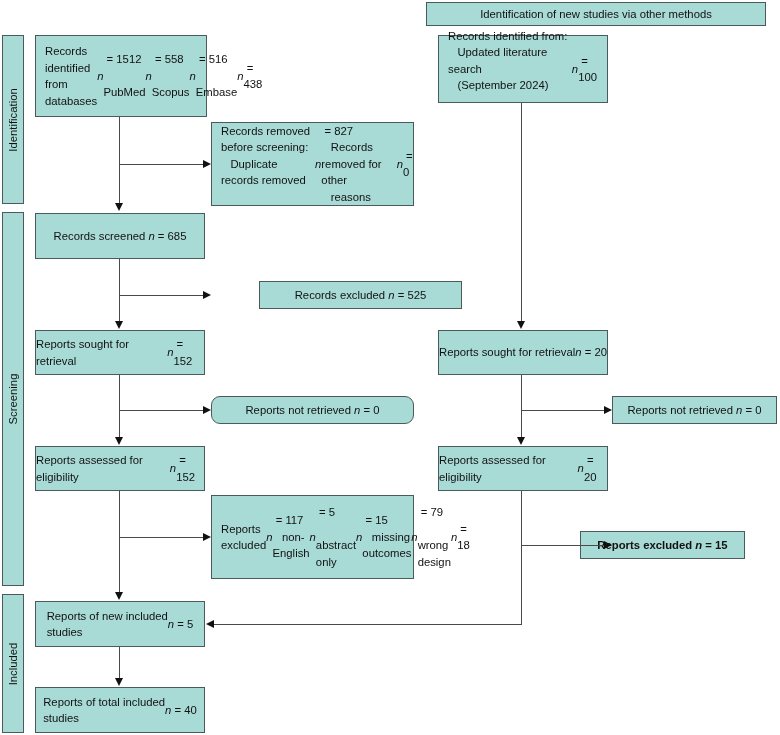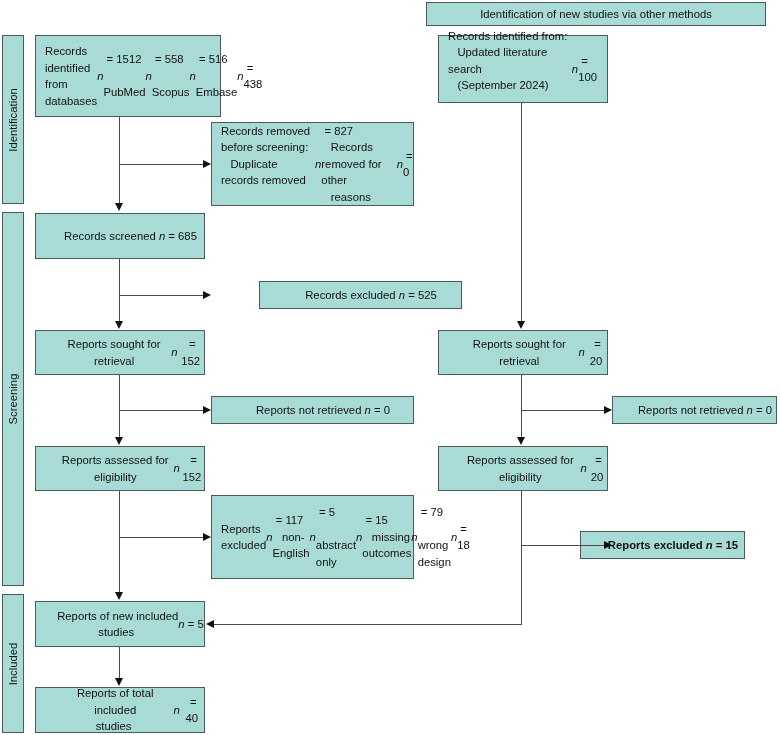--- a/index.html
+++ b/index.html
@@ -110,7 +110,7 @@
     <span>Included</span>
   </div>
 
-  <div class="box leftal" style="left:35px; top:35px; width:186px; height:82px;">Records identified from
+  <div class="box leftal" style="left:35px; top:35px; width:172px; height:82px;">Records identified from
 databases <span class="it">n</span> = 1512
     PubMed <span class="it">n</span> = 558
     Scopus <span class="it">n</span> = 516

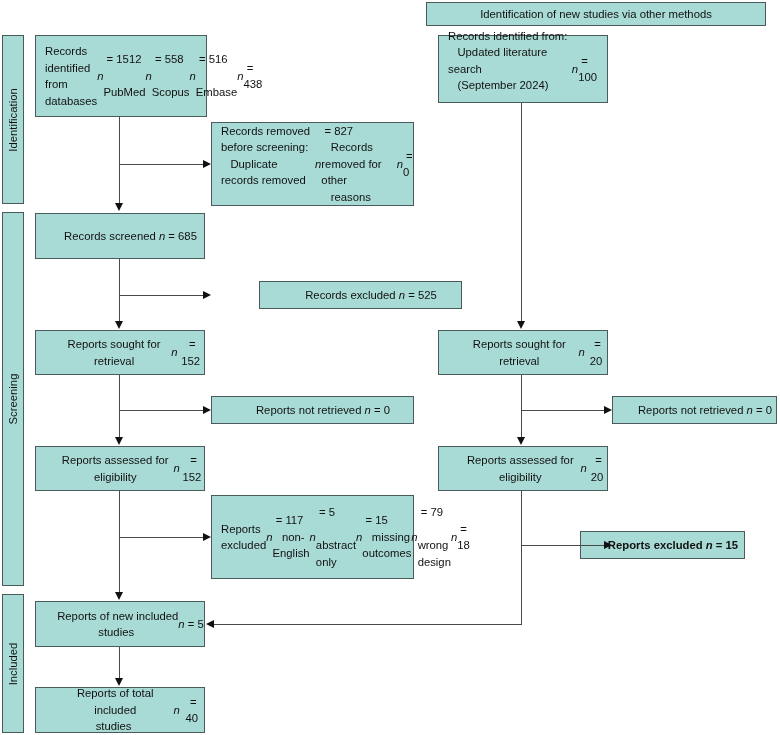--- a/index.html
+++ b/index.html
@@ -33,8 +33,7 @@
   }
   .box.center {
     justify-content: center;
-    text-align: center;
-    padding-left: 21px;
+    text-align: left;
   }
   .box.leftal {
     justify-content: flex-start;

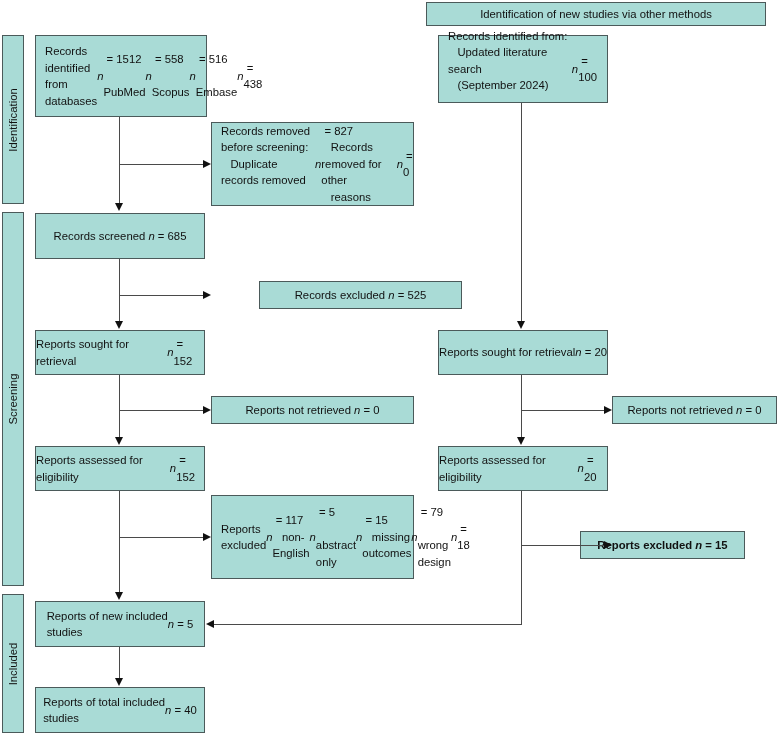--- a/index.html
+++ b/index.html
@@ -128,7 +128,7 @@
   <div class="box center" style="left:35px; top:330px; width:170px; height:45px;">Reports sought for retrieval
 <span class="it">n</span> = 152</div>
 
-  <div class="box center" style="left:211px; top:396px; width:203px; height:28px;">Reports not retrieved <span class="it">n</span> = 0</div>
+  <div class="box center" style="left:211px; top:396px; width:203px; height:28px;border-radius:9px;">Reports not retrieved <span class="it">n</span> = 0</div>
 
   <div class="box center" style="left:35px; top:446px; width:170px; height:45px;">Reports assessed for eligibility
 <span class="it">n</span> = 152</div>

